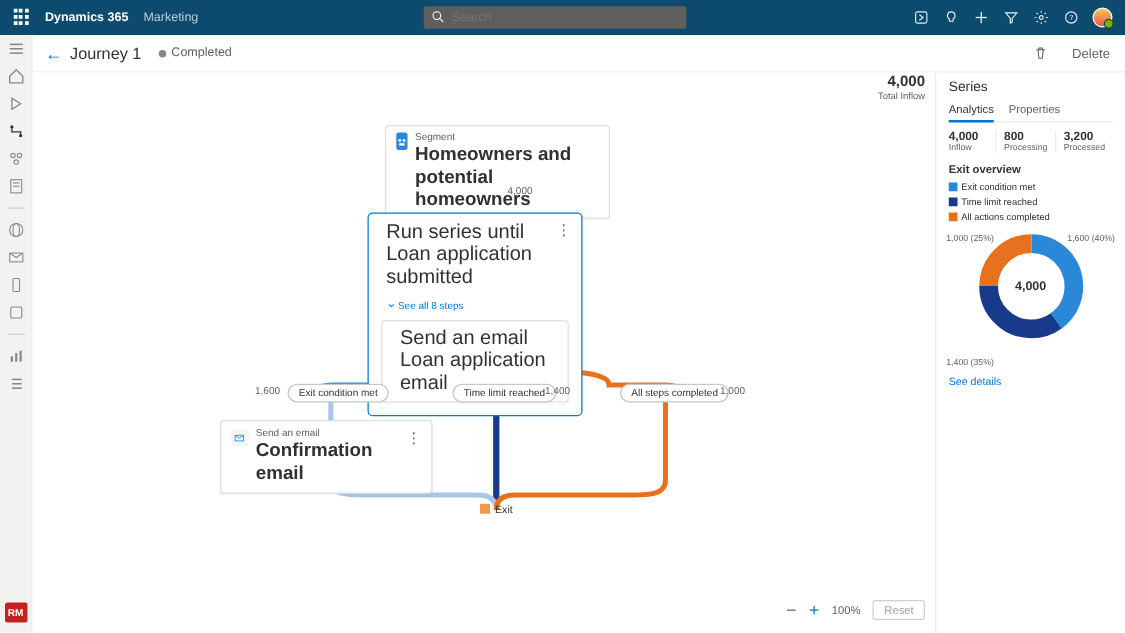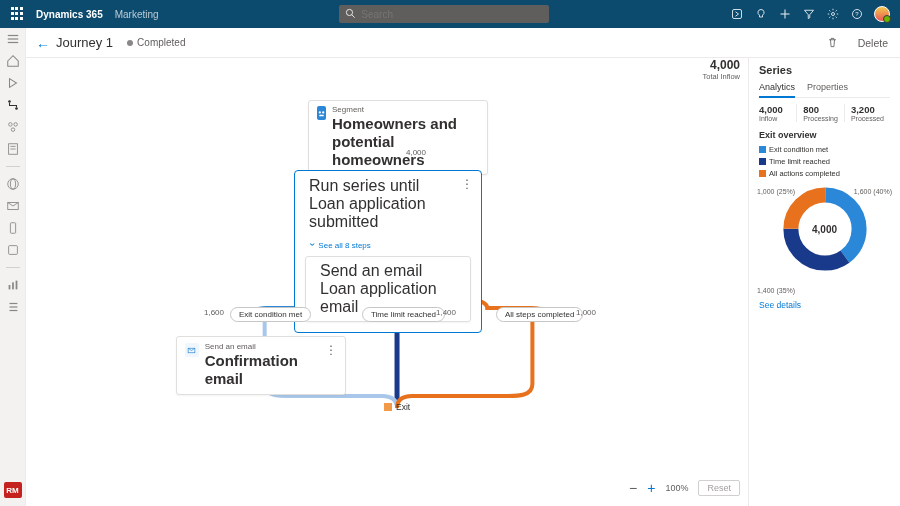--- a/index.html
+++ b/index.html
@@ -65,7 +65,7 @@
     .zoombar{ position:absolute; right:8px; bottom:10px; display:flex; align-items:center; gap:10px; font-size:9px; color:#605e5c;}
     .zoombar .btn{ border:1px solid #d2d0ce; padding:2px 8px; border-radius:2px; color:#a19f9d; cursor:pointer;}
     
-    .side h2 { font-size:11px; font-weight:700; margin-bottom:6px; }
+    .side h2 { font-size:11px; font-weight:400; margin-bottom:6px; }
     .tabs { display:flex; gap:12px; border-bottom:1px solid #edebe9; font-size:9px; margin-bottom:6px;}
     .tabs span{ padding-bottom:4px; color:#605e5c; cursor:pointer;}
     .tabs span.active{ color:#323130; border-bottom:2px solid #0078d4; margin-bottom:-1px;}

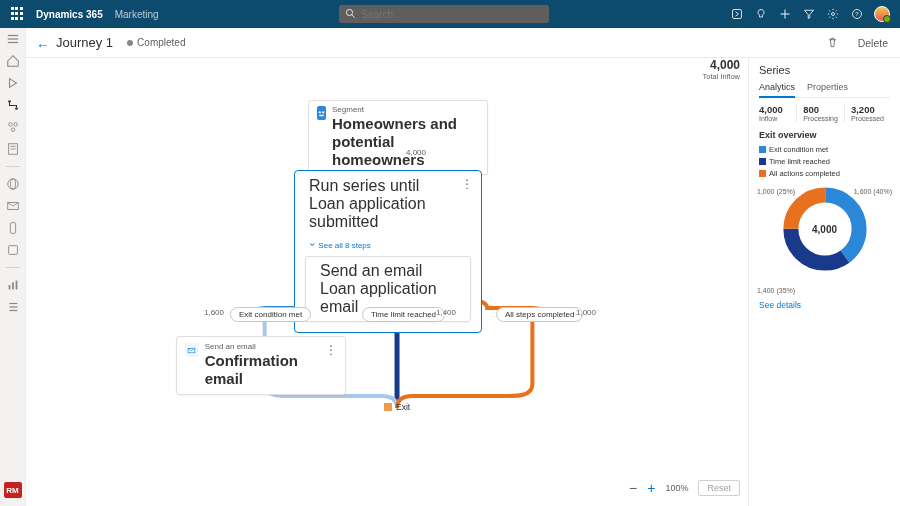--- a/index.html
+++ b/index.html
@@ -257,7 +257,7 @@
     </div>
     <div class="count" style="left:380px; top:90px;">4,000</div>
 
-    <div class="bignode" style="left:268px; top:112px; width:188px;">
+    <div class="bignode" style="left:268px; top:112px; width:172px;">
       <div class="hdr">
         <span class="sq loop-sq"><svg viewBox="0 0 16 16">
               <path d="M5 3a5 5 0 1 0 5 5" fill="none" stroke="#fff" stroke-width="1.6"></path>

